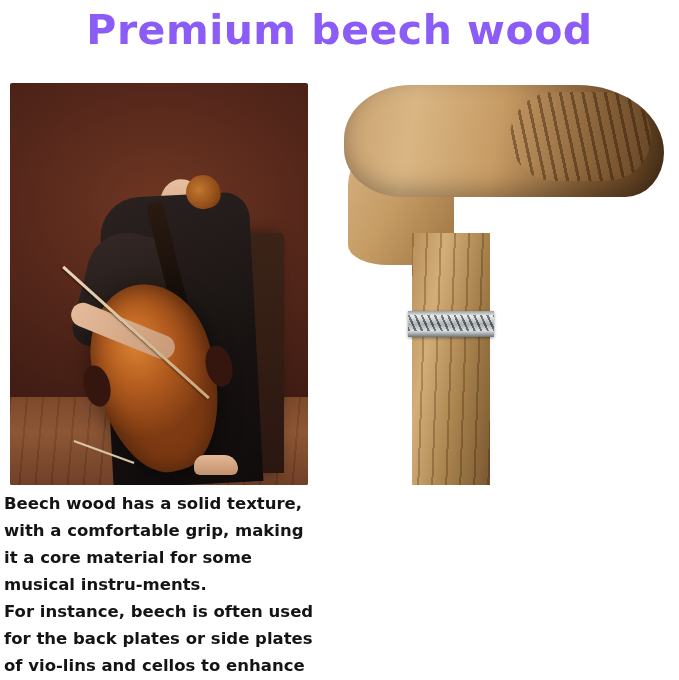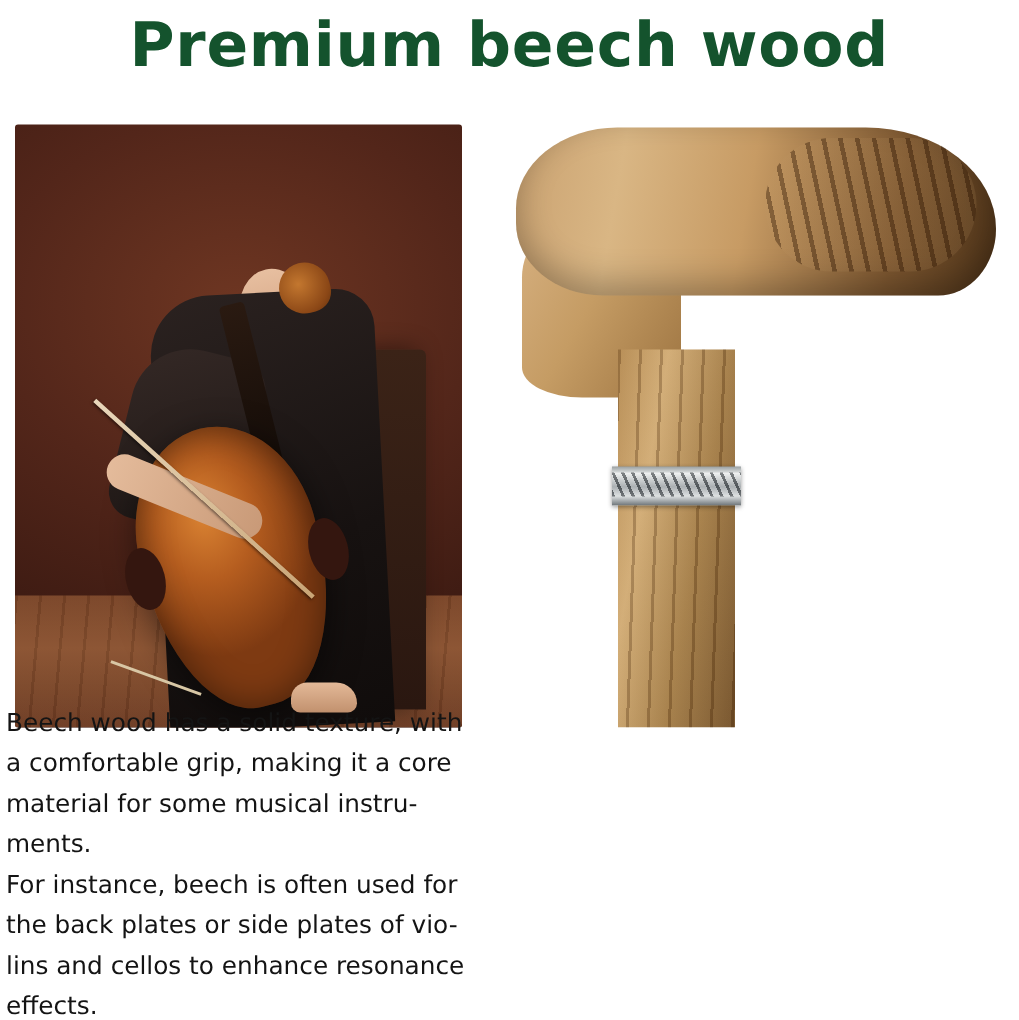--- a/index.html
+++ b/index.html
@@ -32,7 +32,7 @@
     font-size: 41px;
     font-weight: 700;
     letter-spacing: 0.5px;
-    color: #14532d;
+    color: #8b5cf6;
     line-height: 56px;
     white-space: nowrap;
   }

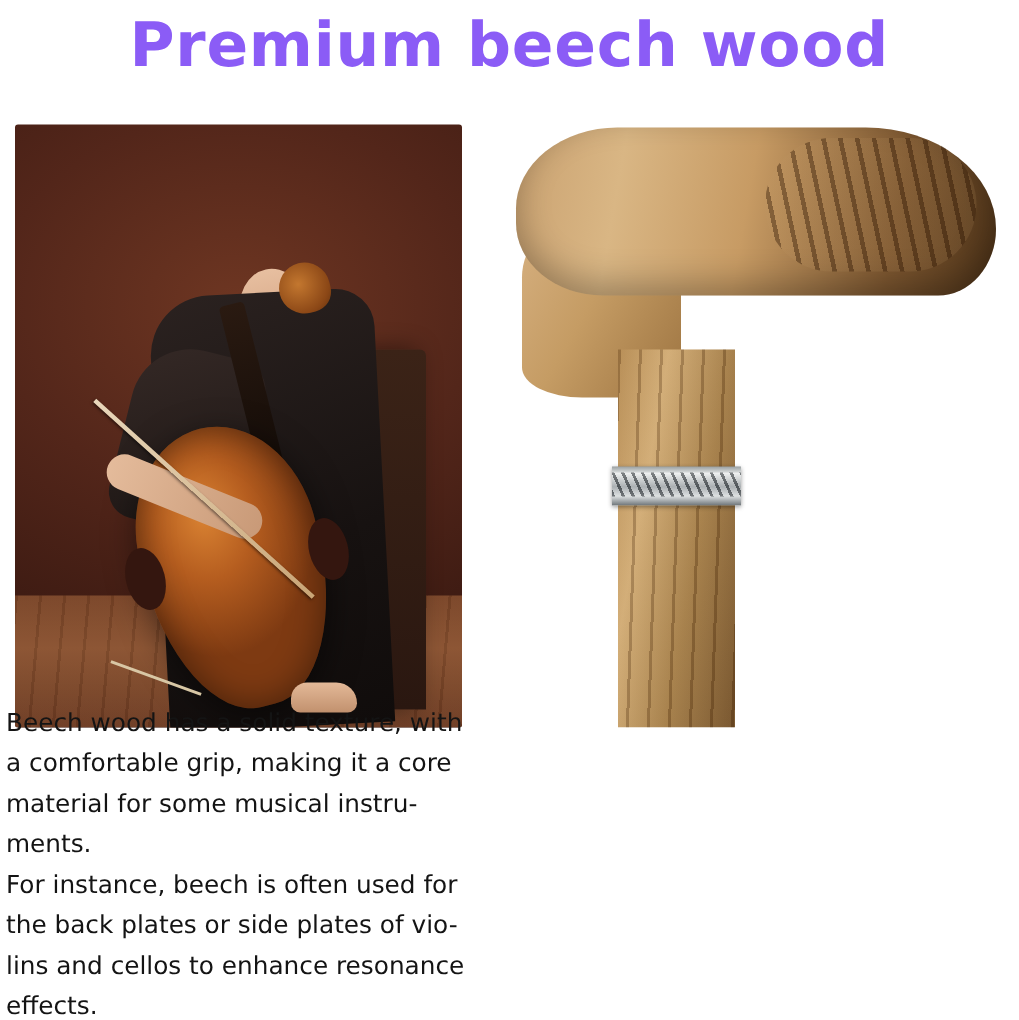--- a/index.html
+++ b/index.html
@@ -266,9 +266,10 @@
   .columns {
     position: absolute;
     left: 0;
-    top: 468px;
+    top: 490px;
     width: 629px;
     height: 190px;
+    font-weight: bold;
   }
   .col {
     position: absolute;

